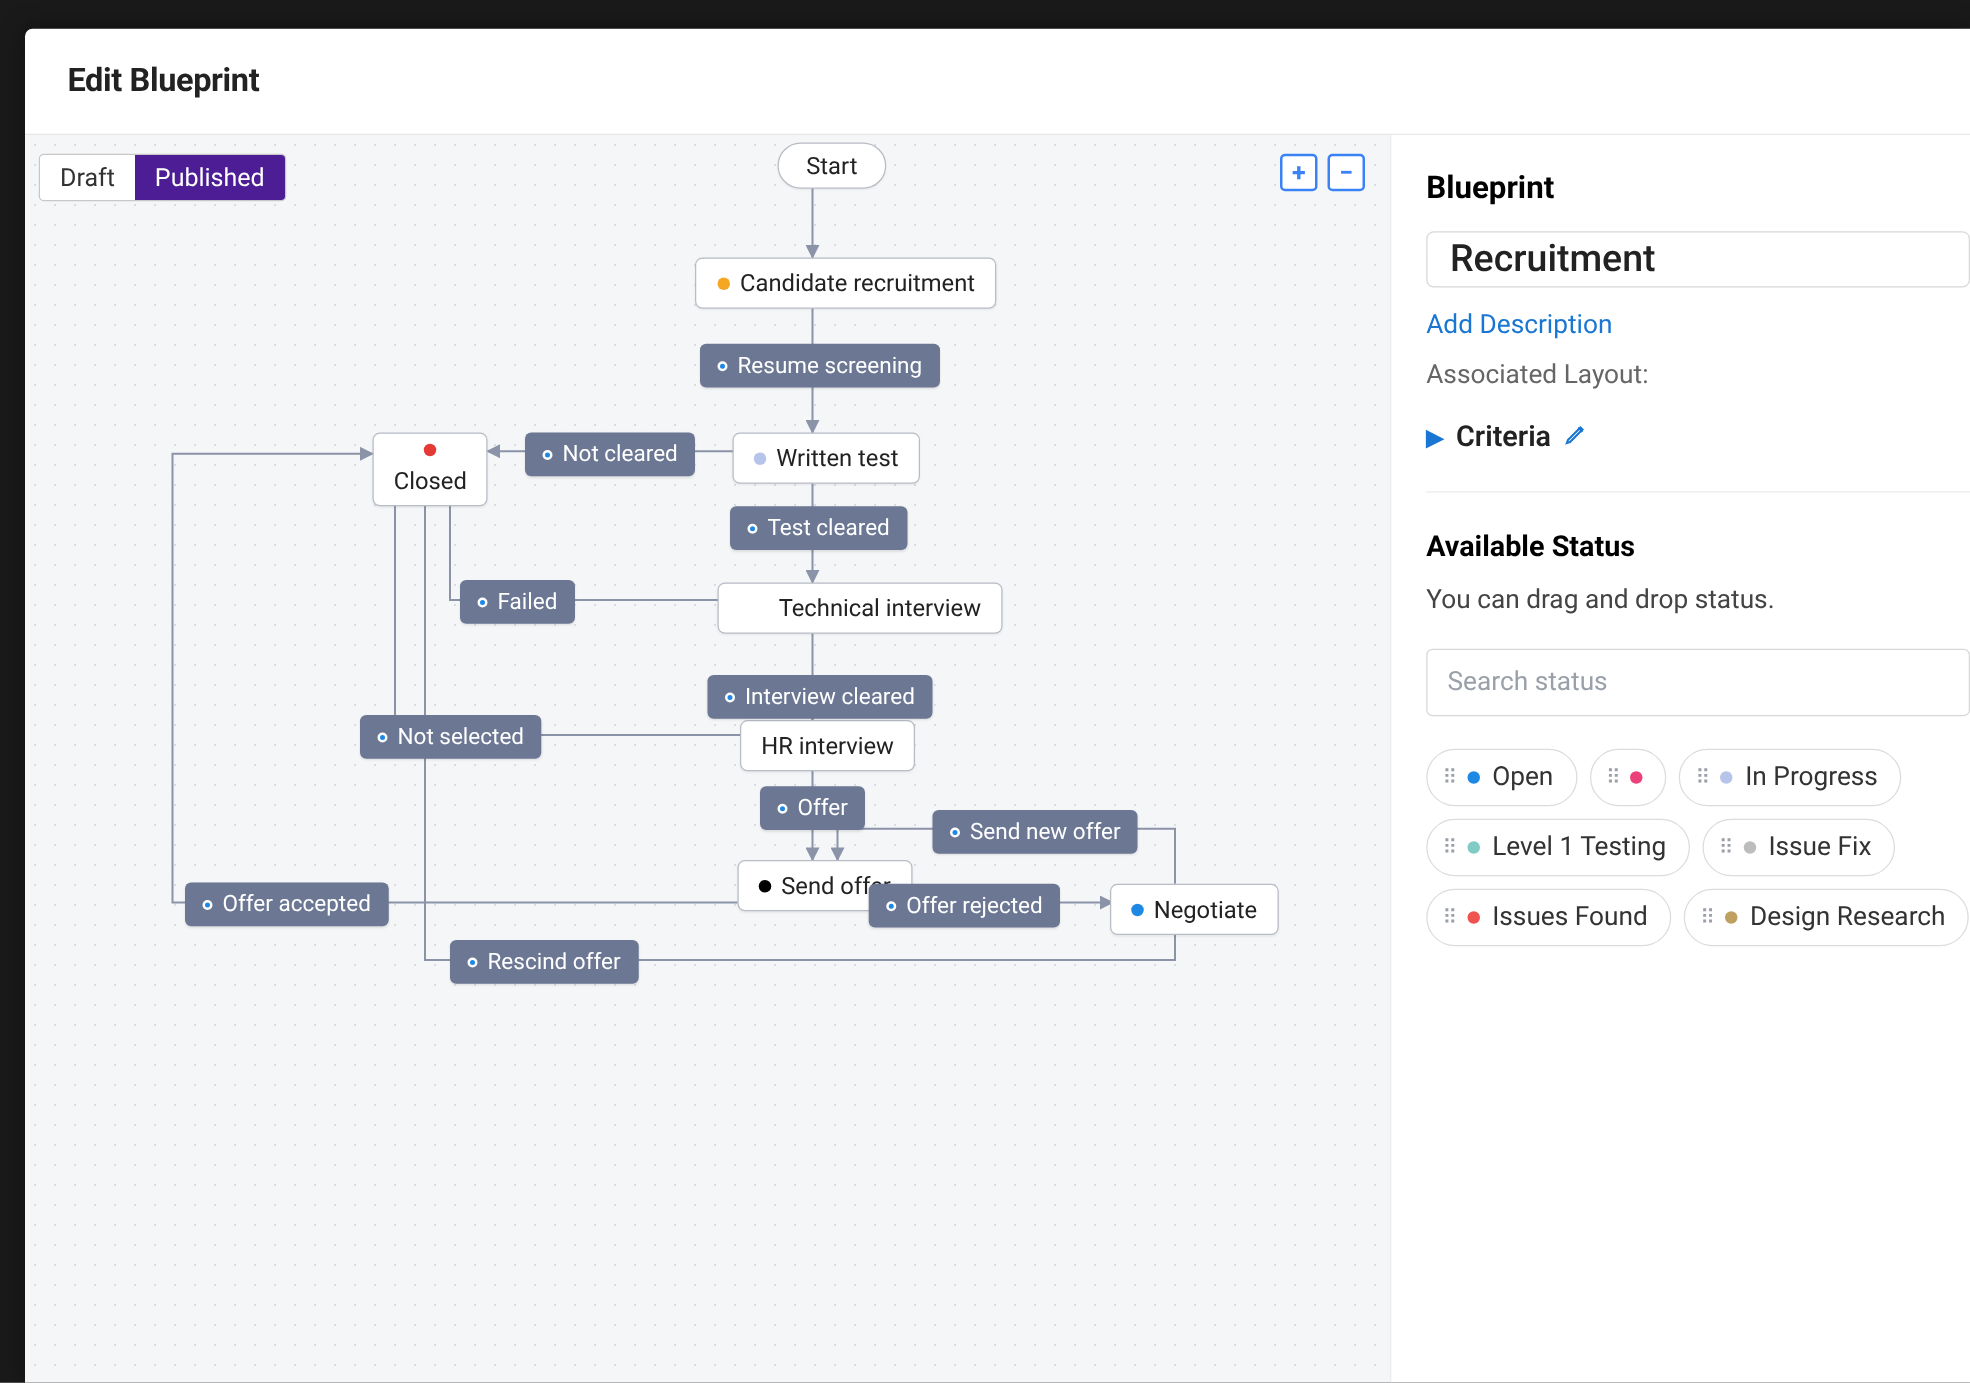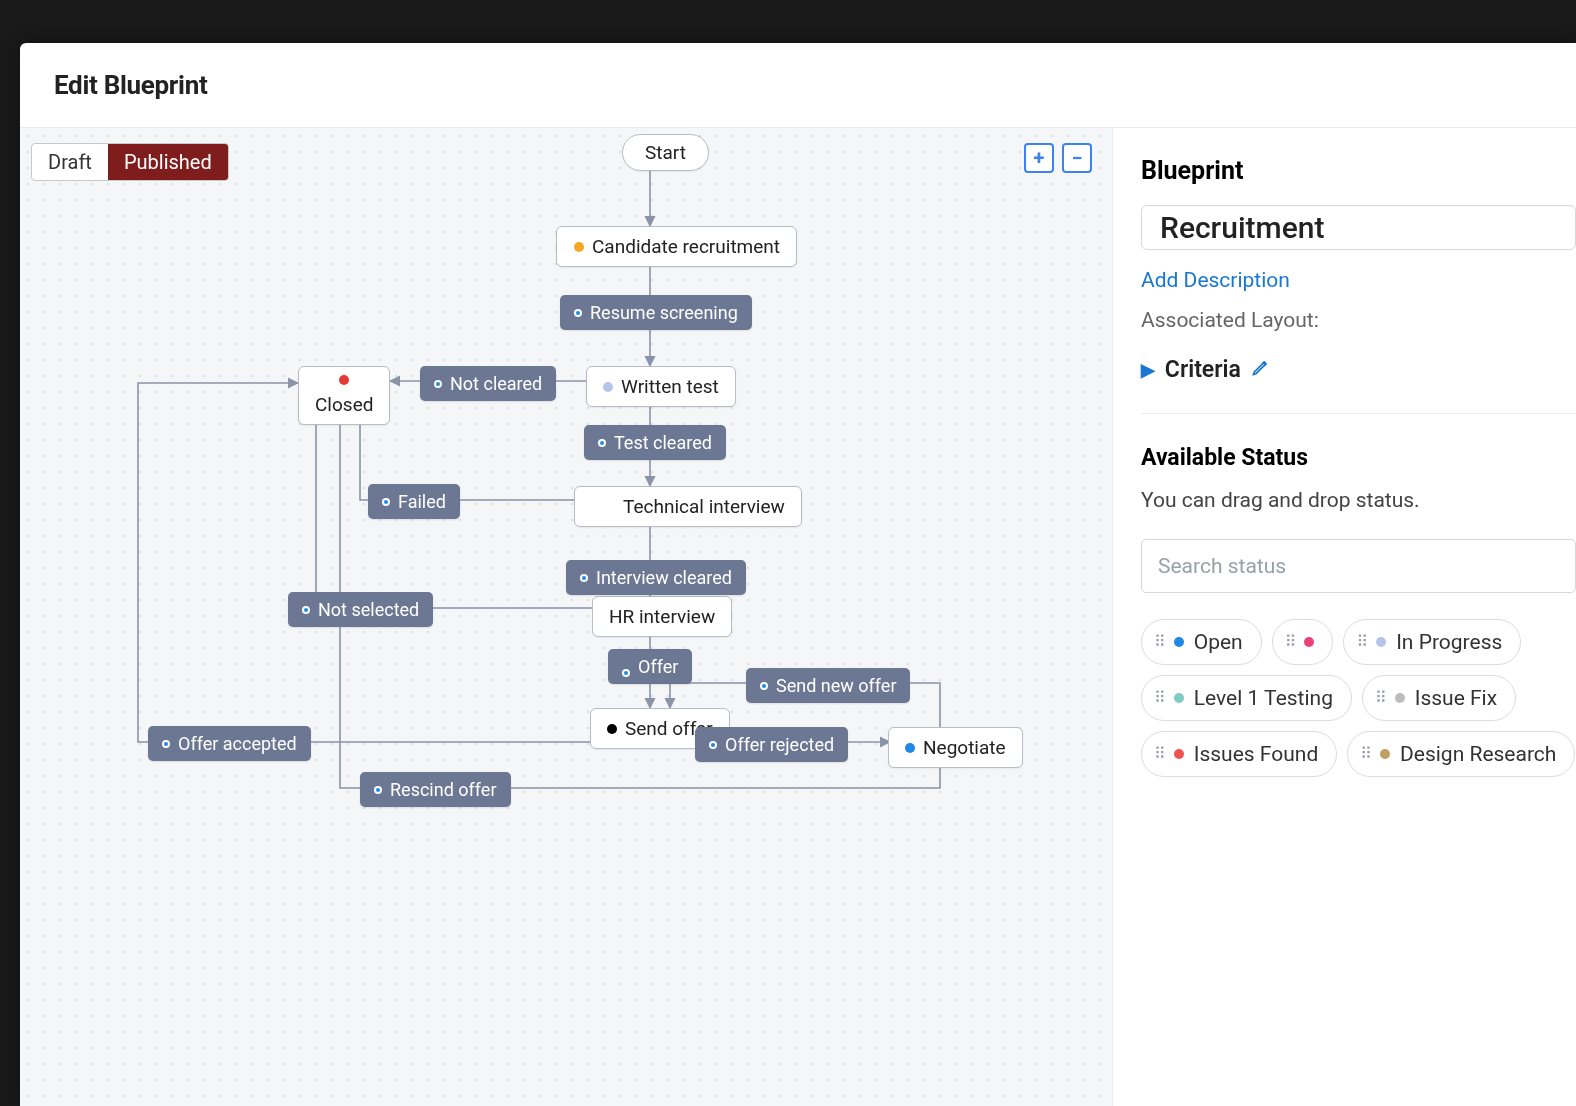--- a/index.html
+++ b/index.html
@@ -4,7 +4,7 @@
 <style>
   * { box-sizing: border-box; margin: 0; padding: 0; font-family: -apple-system, BlinkMacSystemFont, "Segoe UI", Roboto, Helvetica, Arial, sans-serif; }
   html, body { width: 1576px; height: 1106px; background:#1a1a1a; overflow:hidden; }
-  .modal { position:absolute; top:23px; left:20px; right:0; bottom:0; background:#fff; border-top-left-radius:6px; box-shadow:0 0 20px rgba(0,0,0,.4); overflow:hidden;margin-top:20px;}
+  .modal { position:absolute; top:23px; left:20px; right:0; bottom:0; background:#fff; border-top-left-radius:6px; box-shadow:0 0 20px rgba(0,0,0,.4); overflow:hidden;}
   .header { height:85px; border-bottom:1px solid #e8e8e8; display:flex; align-items:center; padding:0 34px;}
   .header h1 { font-size:26px; font-weight:700; color:#222; letter-spacing:-.3px;}
   .body { position:absolute; top:85px; left:0; right:0; bottom:0; display:flex;}

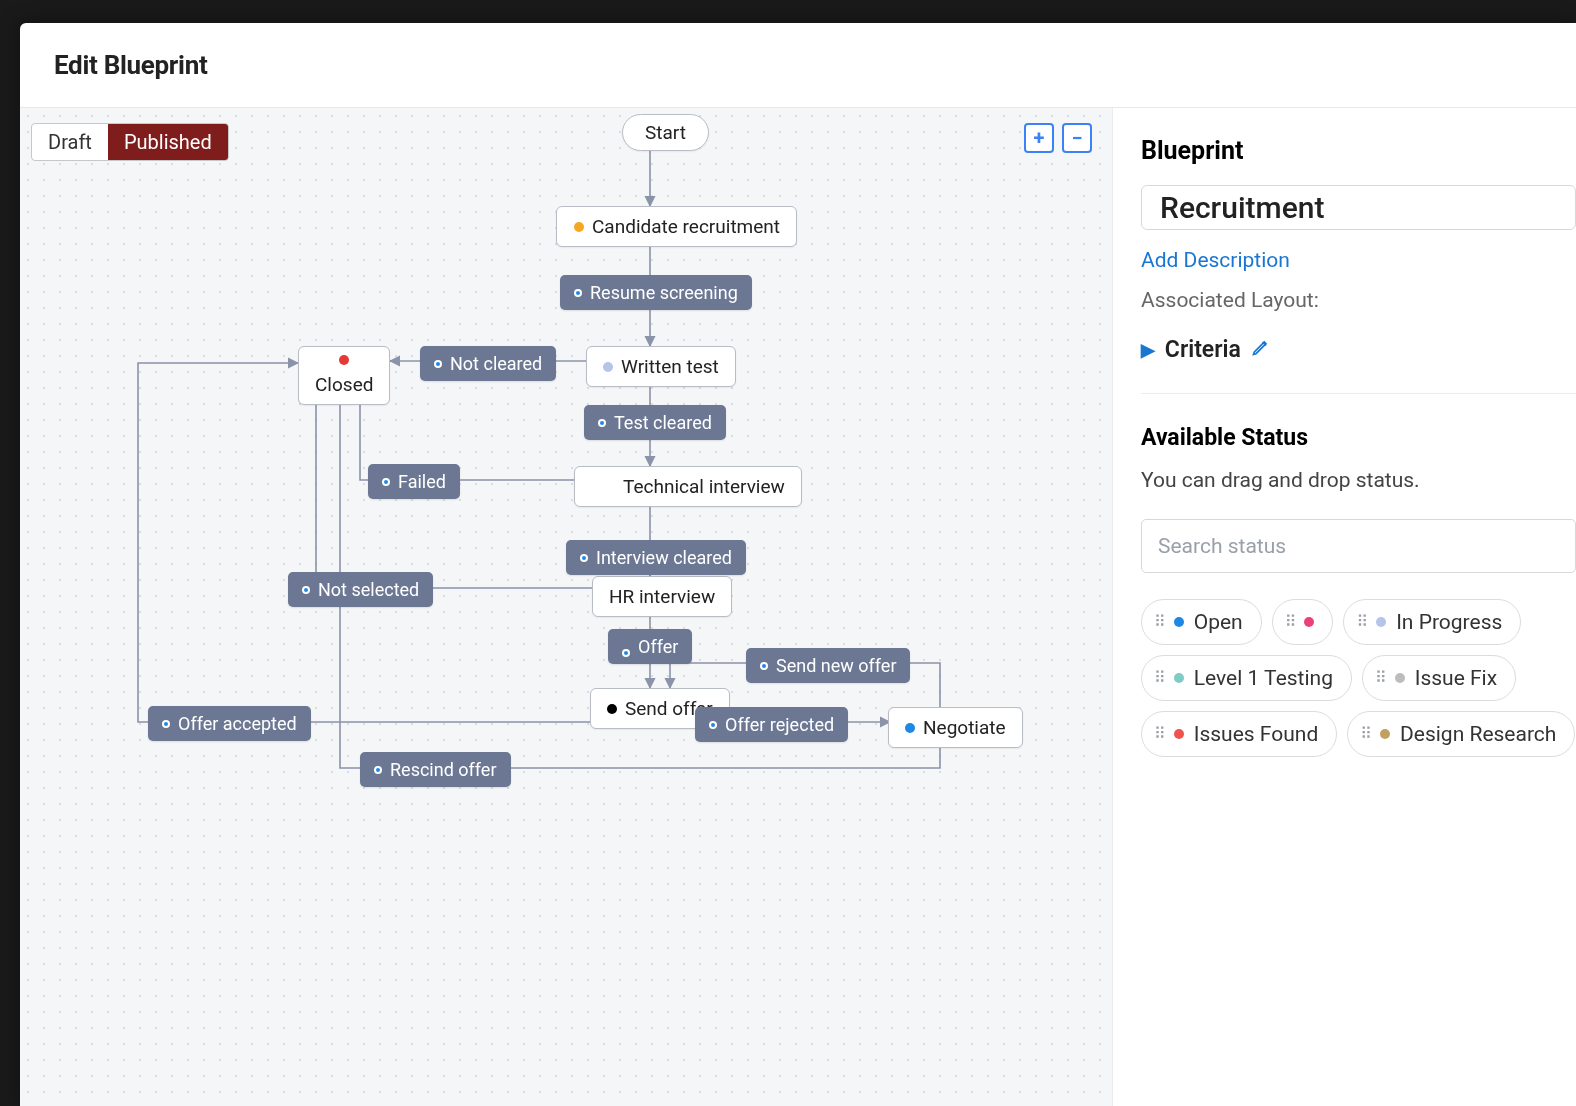--- a/index.html
+++ b/index.html
@@ -13,7 +13,7 @@
   svg.edges { position:absolute; top:0; left:0; width:100%; height:100%; pointer-events:none;}
   .toggle { position:absolute; top:15px; left:11px; display:flex; border:1px solid #c8c8c8; border-radius:4px; overflow:hidden; background:#fff;}
   .toggle button { border:none; background:transparent; padding:6px 16px; font-size:20px; color:#333; cursor:pointer;}
-  .toggle button.active { background:#7f1d1d; color:#fff;}
+  .toggle button.active { background:#4c1d95; color:#fff;}
   .zoom { position:absolute; top:15px; right:20px; display:flex; gap:8px;}
   .zoom button { width:30px; height:30px; border:2px solid #3b82f6; border-radius:4px; background:#fff; color:#3b82f6; font-size:20px; font-weight:700; line-height:24px; cursor:pointer;}
   .node { position:absolute; background:#fff; border:1px solid #b8bcc5; border-radius:6px; padding:8px 16px; font-size:19px; color:#222; text-align:center; box-shadow:0 1px 2px rgba(0,0,0,.06); display:flex; align-items:center; justify-content:center; gap:8px; white-space:nowrap; cursor:move;}

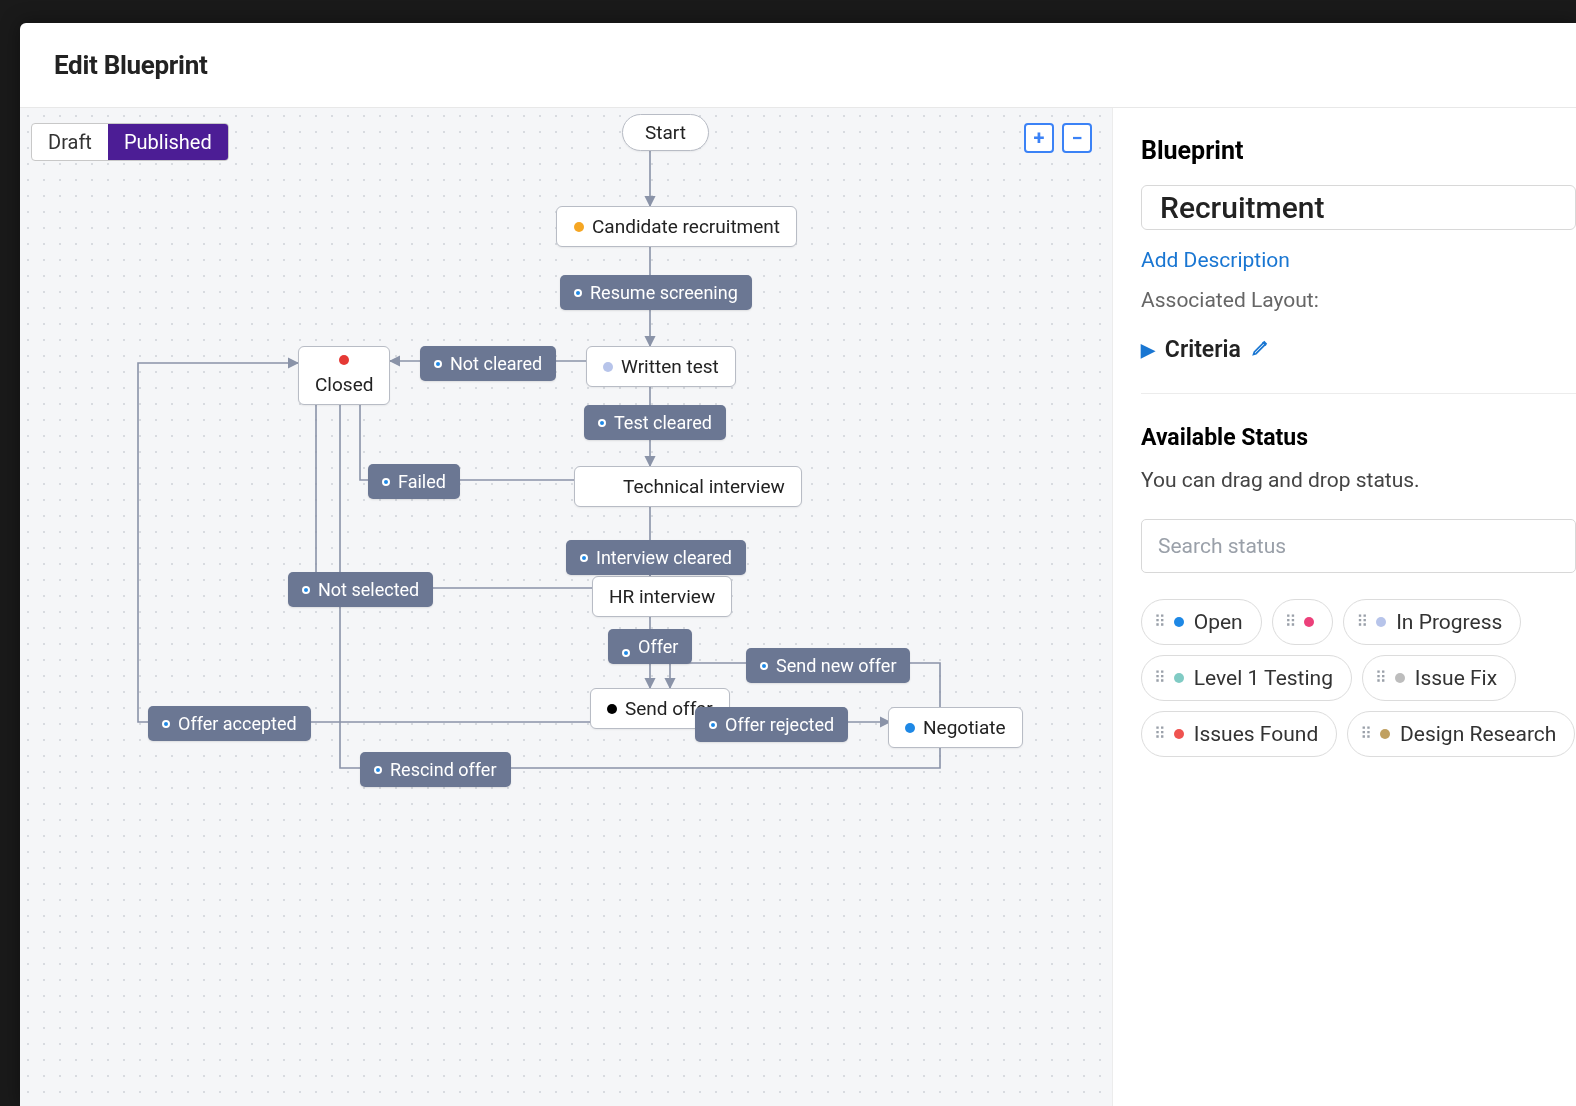--- a/index.html
+++ b/index.html
@@ -147,7 +147,7 @@
             <span class="dot"></span>
             <span>Not selected</span>
           </div>
-        <div class="trans" style="left:588px; top:521px;align-items:flex-end;">
+        <div class="trans" style="left:588px; top:521px;">
             <span class="dot"></span>
             <span>Offer</span>
           </div>

